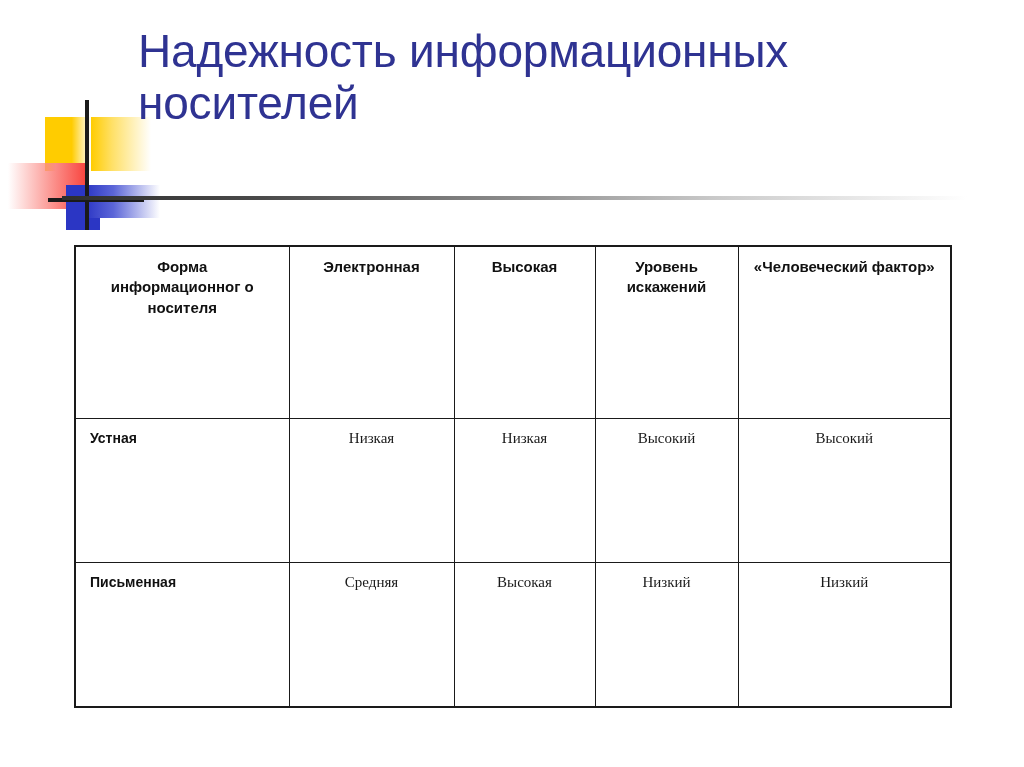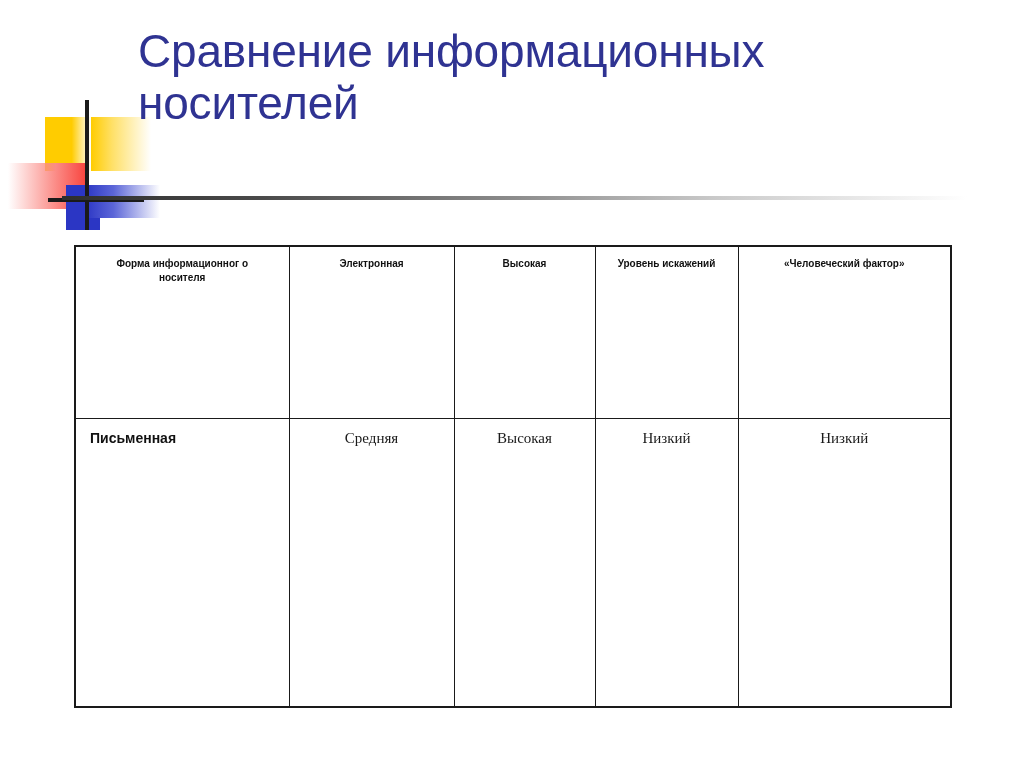--- a/index.html
+++ b/index.html
@@ -188,7 +188,7 @@
 
   <div class="title-rule"></div>
 
-  <h1 class="slide-title">Сравнение информационных носителей</h1>
+  <h1 class="slide-title">Надежность информационных носителей</h1>
 
   <div class="cmp-table-wrap">
     <table class="cmp-table">

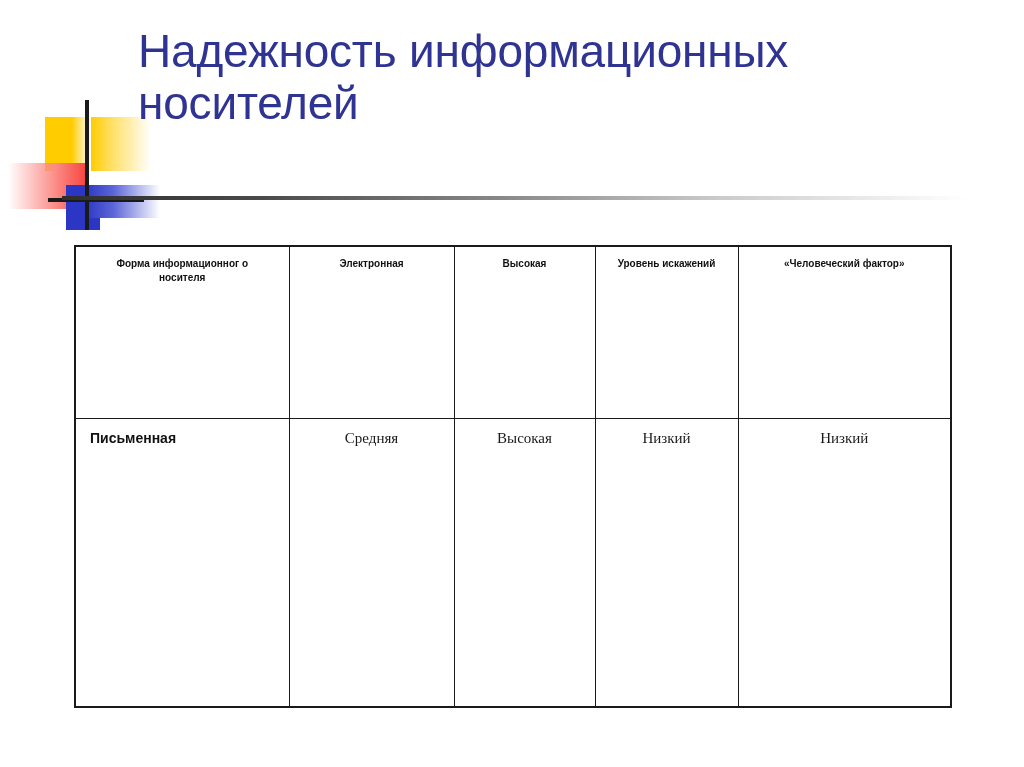--- a/index.html
+++ b/index.html
@@ -136,7 +136,7 @@
   }
   table.cmp-table thead th {
     font-family: "Liberation Sans", sans-serif;
-    font-size: 10px;
+    font-size: 15px;
     font-weight: bold;
     color: #111111;
     text-align: center;

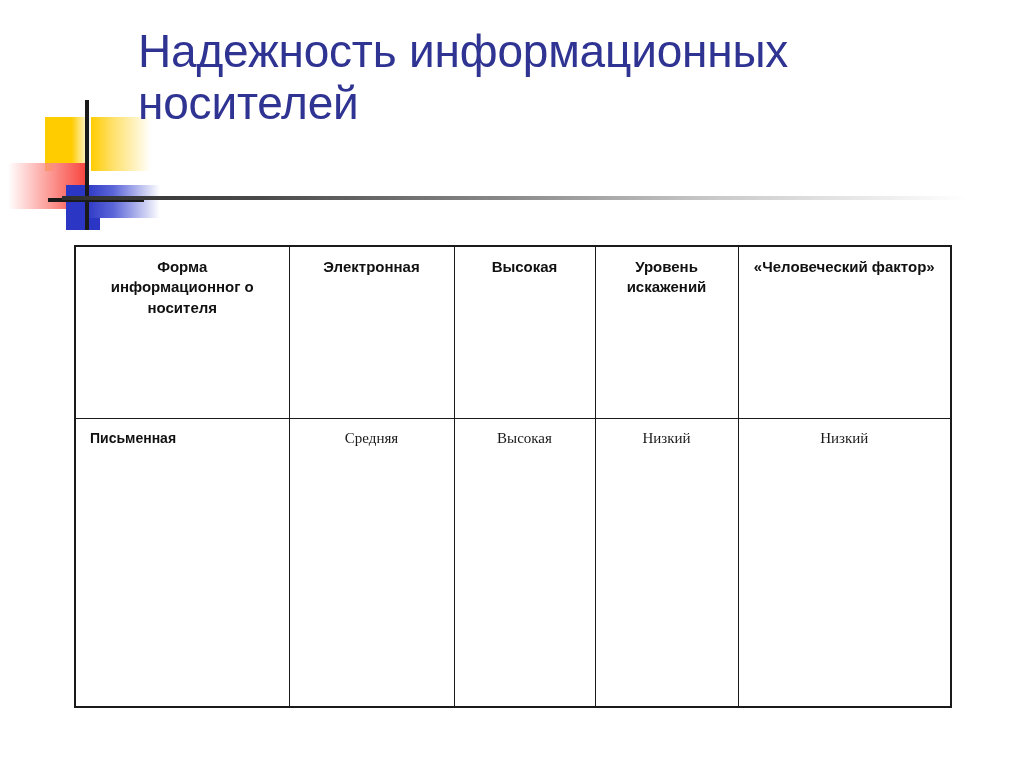--- a/index.html
+++ b/index.html
@@ -210,6 +210,13 @@
       </thead>
       <tbody>
         <tr class="body-row">
+          <td class="rowhead">Устная</td>
+          <td>Низкая</td>
+          <td>Низкая</td>
+          <td>Высокий</td>
+          <td>Высокий</td>
+        </tr>
+        <tr class="body-row">
           <td class="rowhead">Письменная</td>
           <td>Средняя</td>
           <td>Высокая</td>

